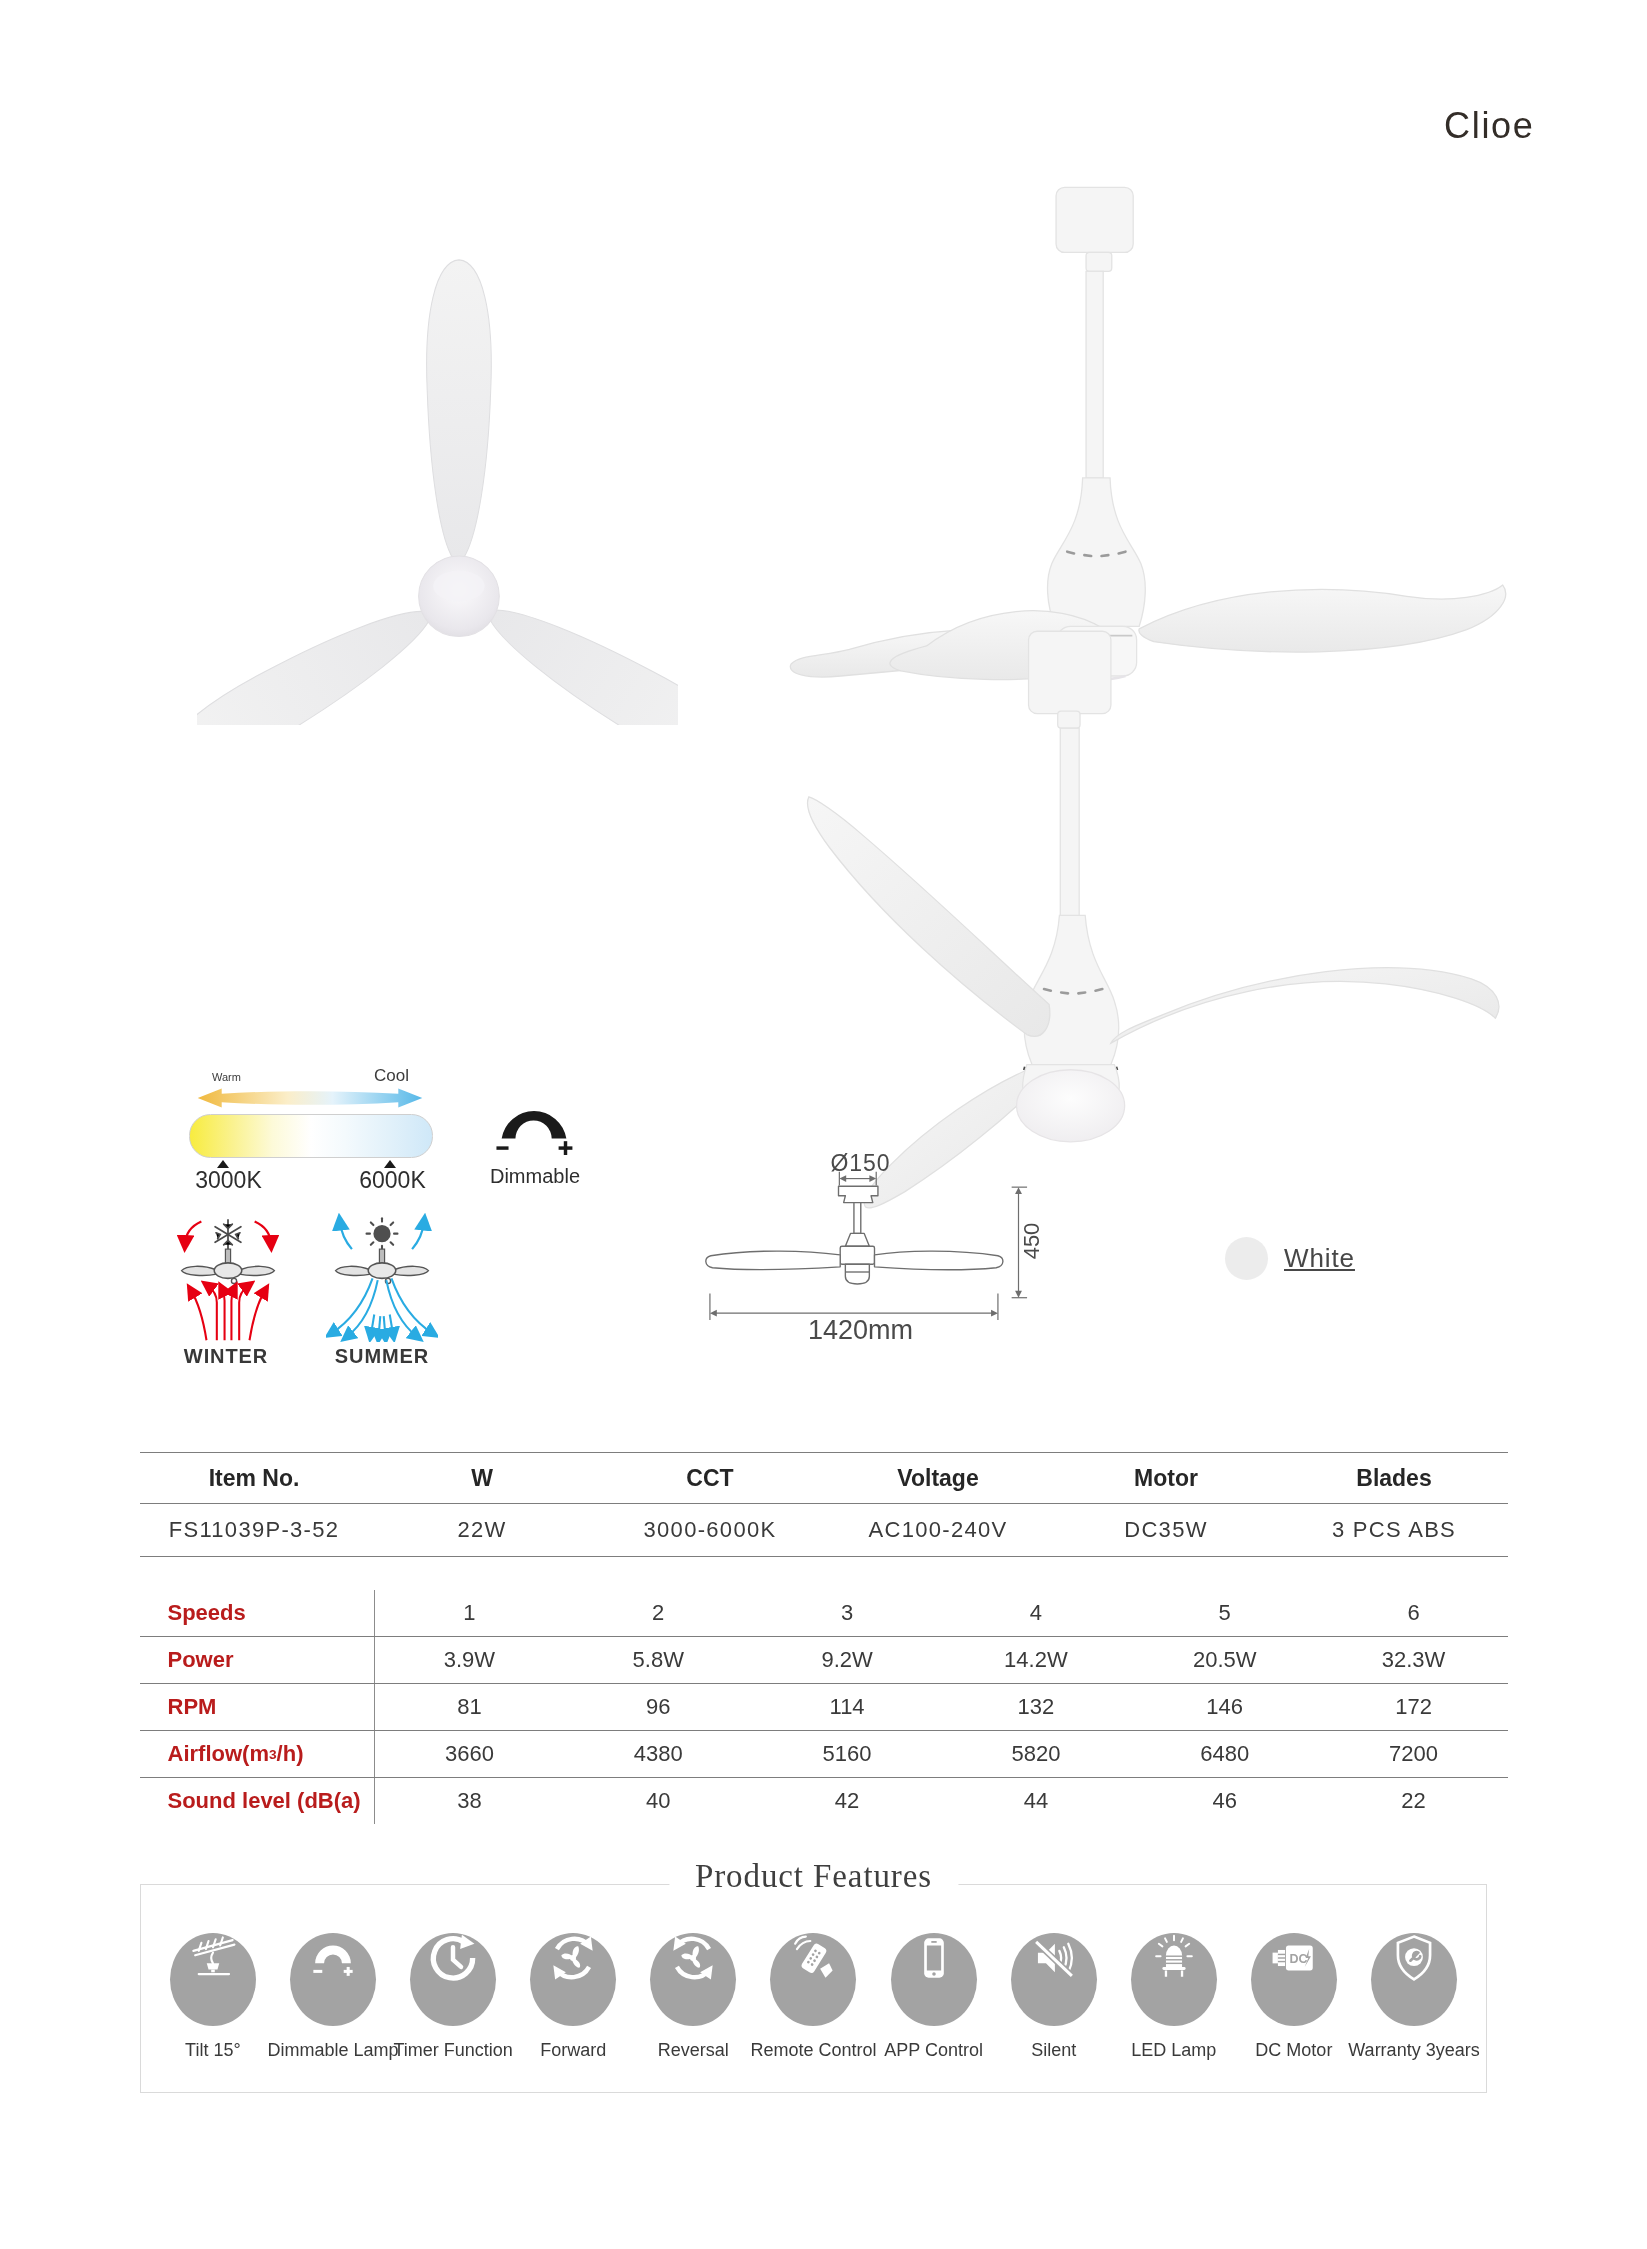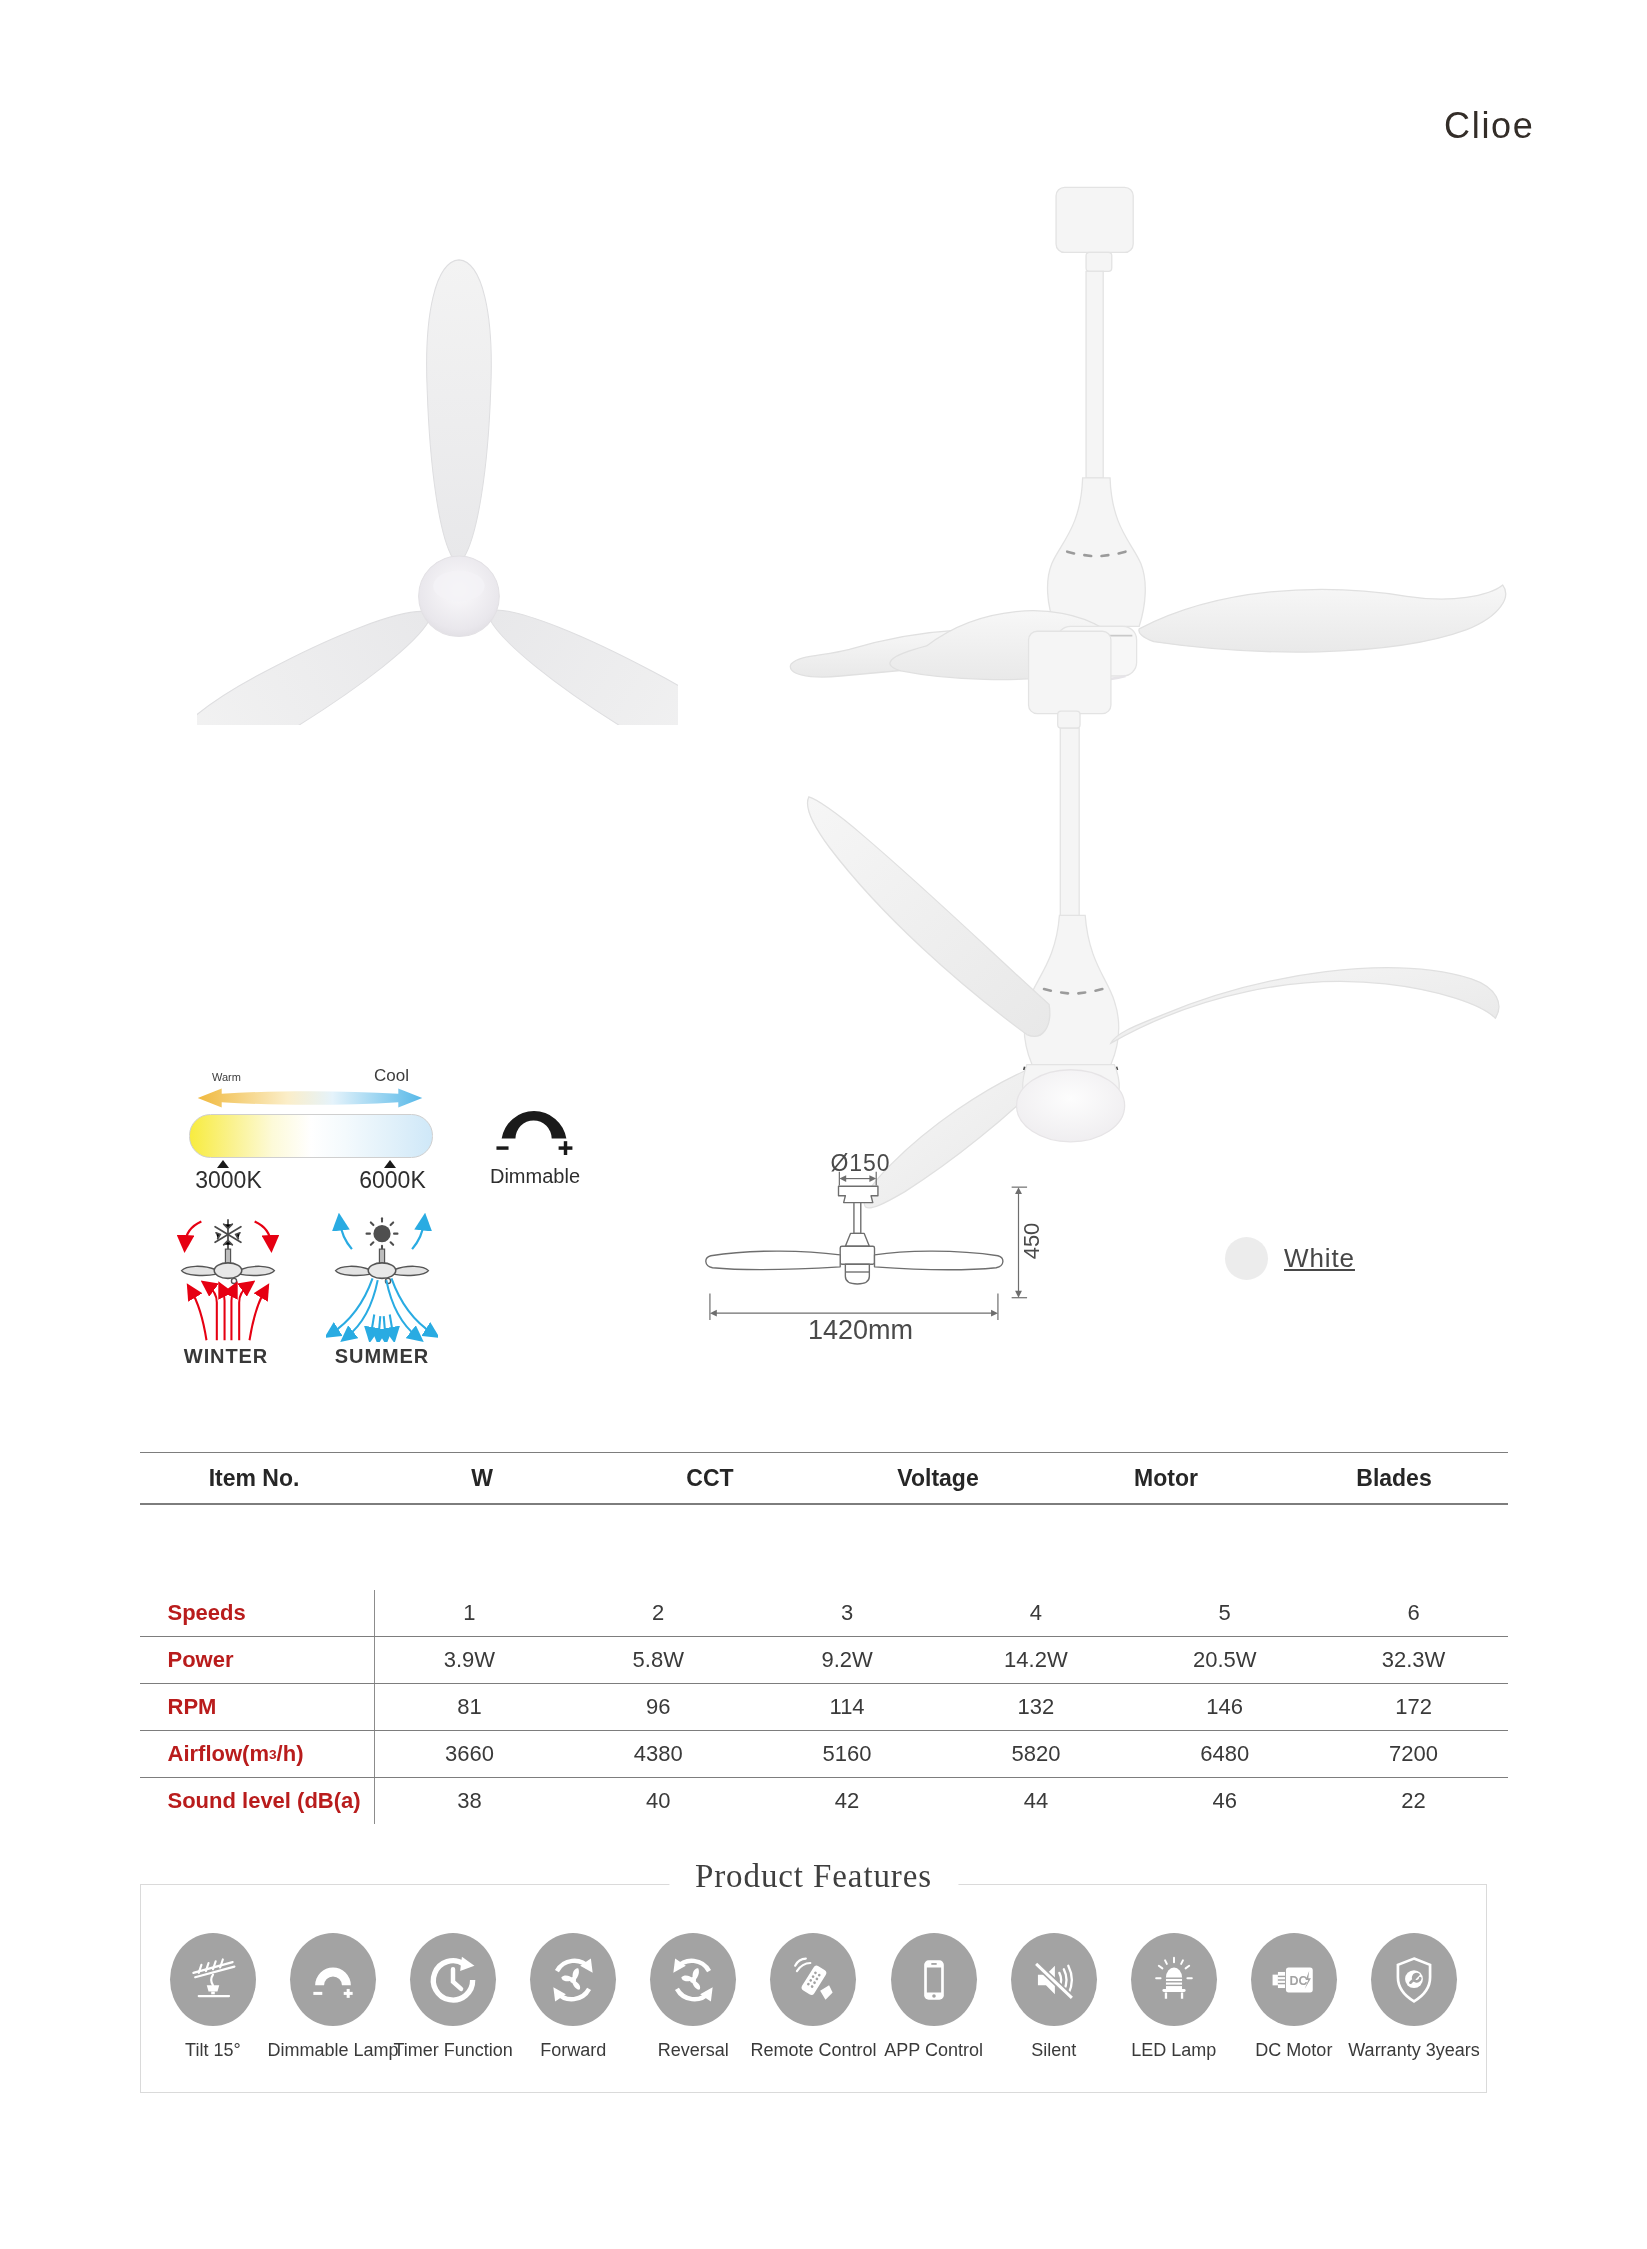--- a/index.html
+++ b/index.html
@@ -338,6 +338,14 @@
       <div class="spec-cell">Blades</div>
     </div>
     <div class="tline thin"></div>
+    <div class="spec-row val">
+      <div class="spec-cell">FS11039P-3-52</div>
+      <div class="spec-cell">22W</div>
+      <div class="spec-cell">3000-6000K</div>
+      <div class="spec-cell">AC100-240V</div>
+      <div class="spec-cell">DC35W</div>
+      <div class="spec-cell">3 PCS ABS</div>
+    </div>
     <div class="tline thin"></div>
   </div>
 

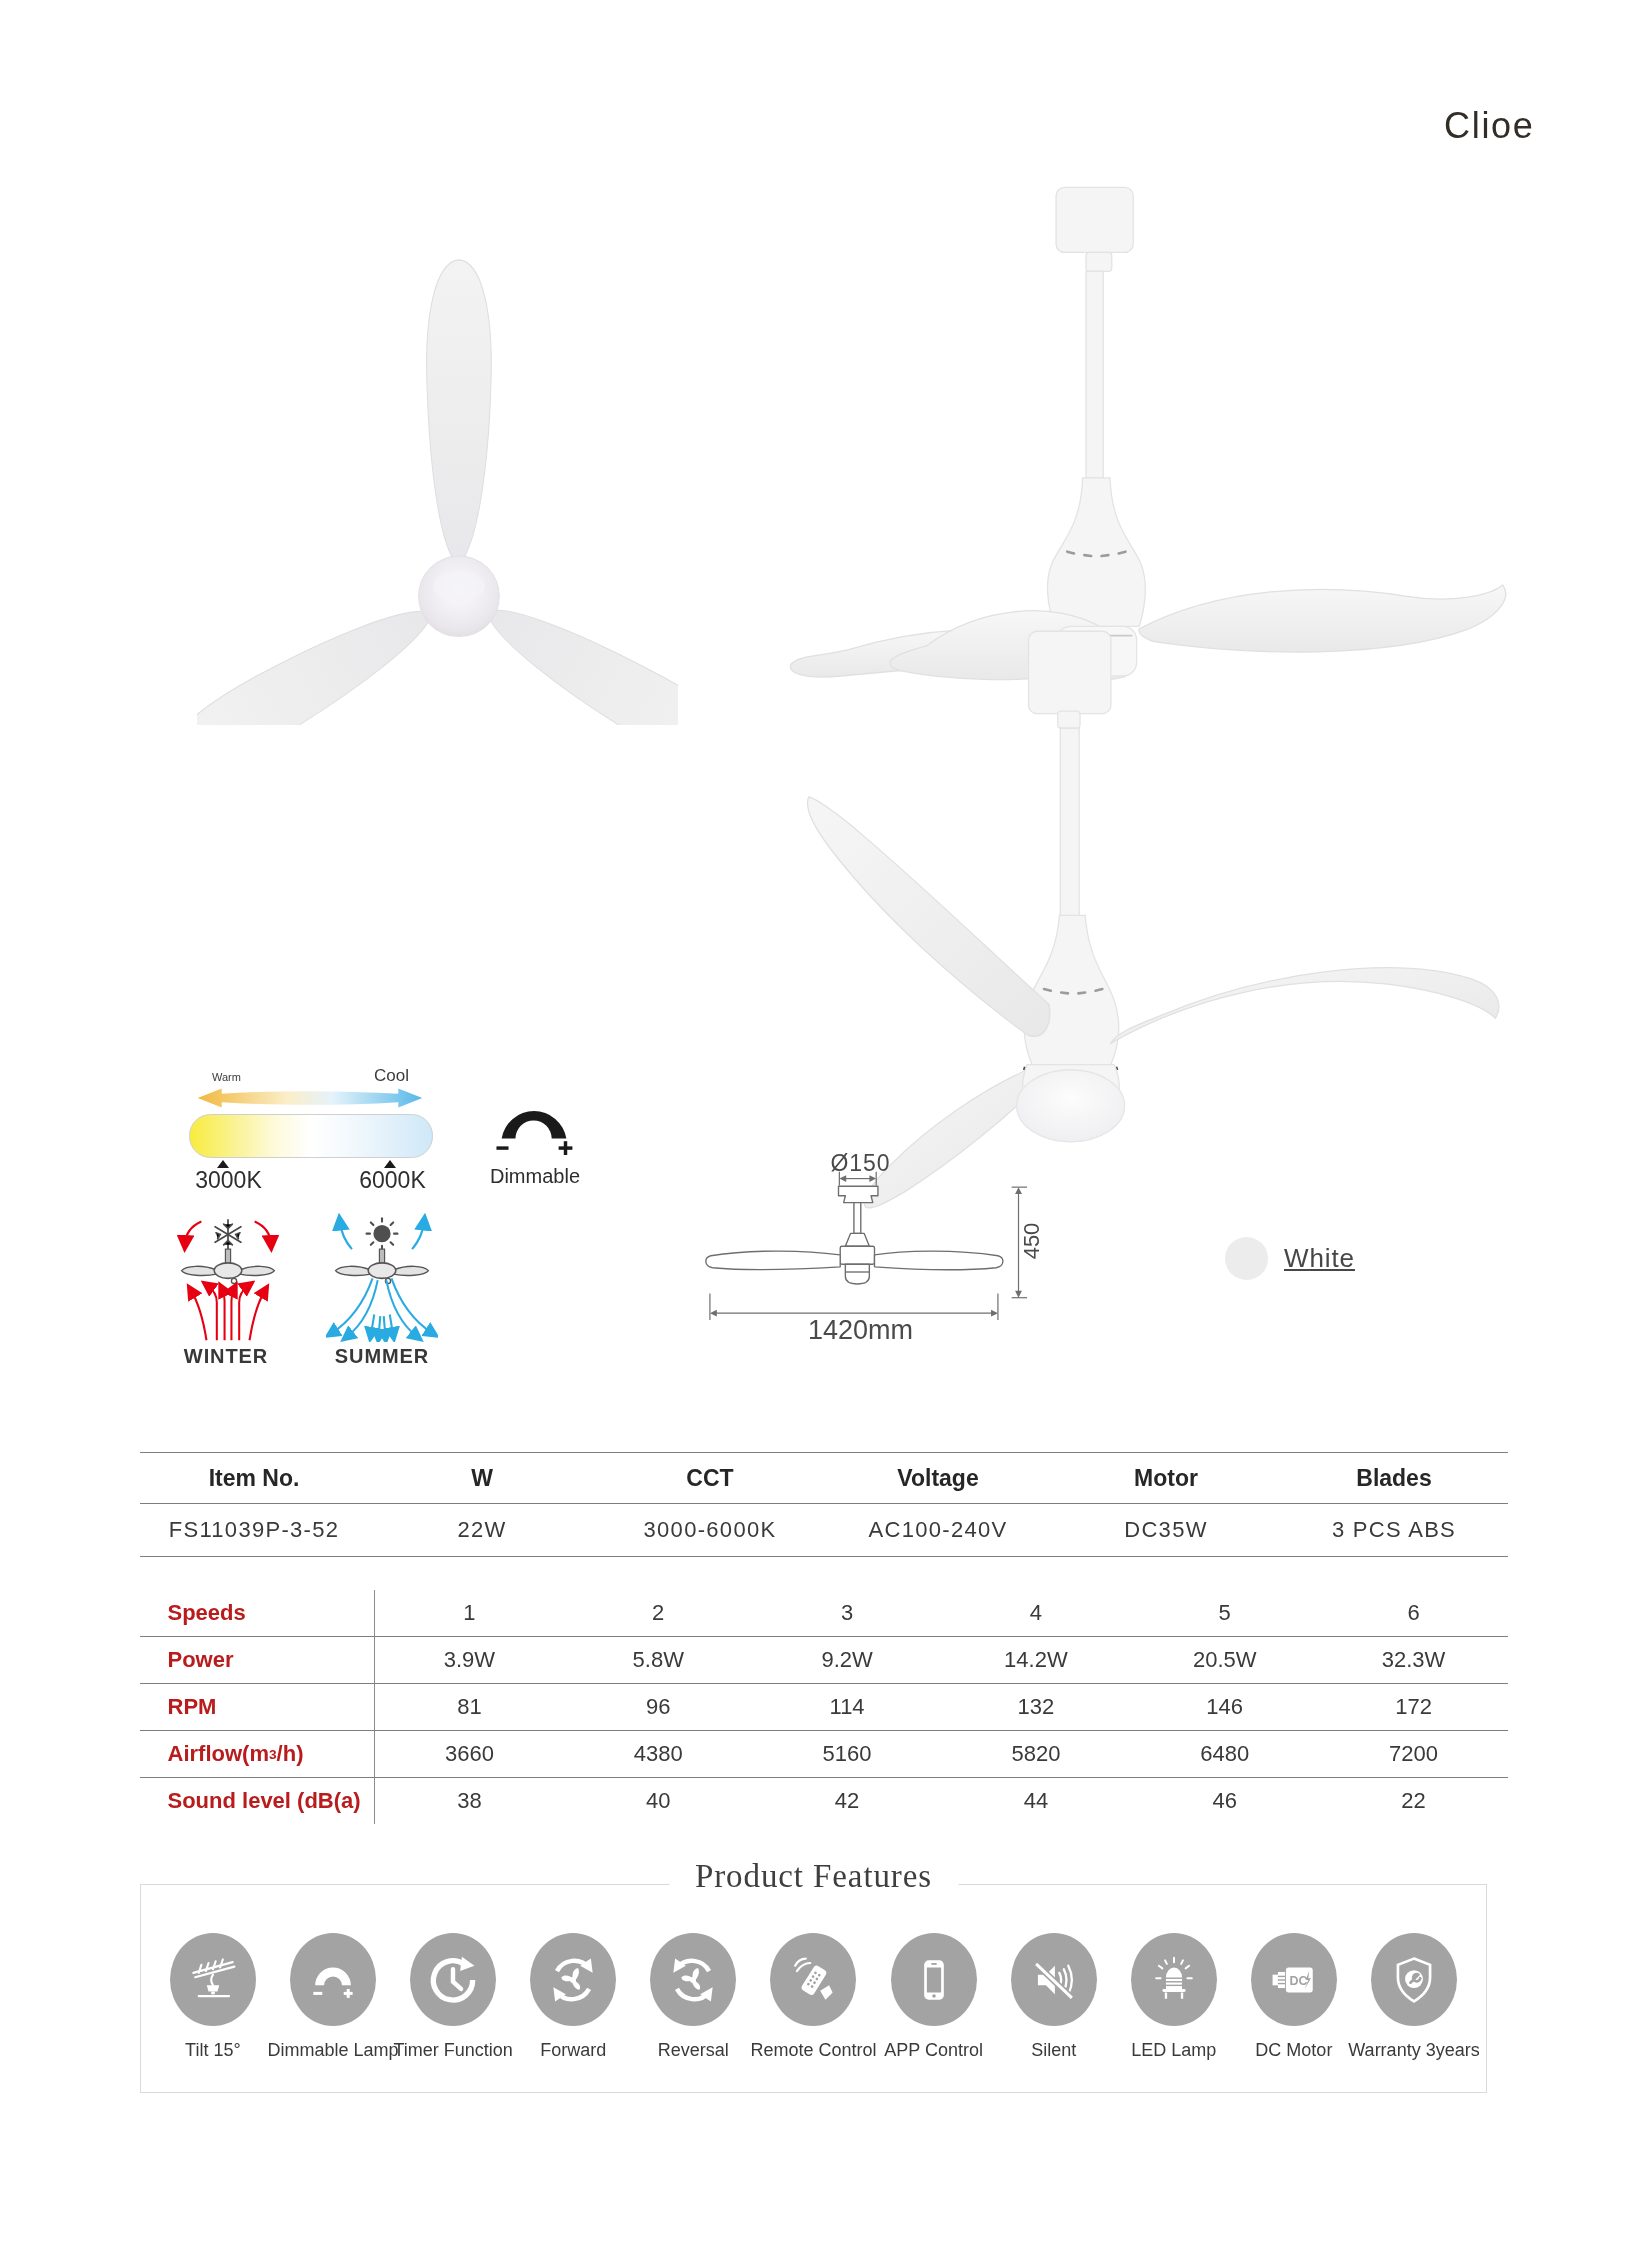--- a/index.html
+++ b/index.html
@@ -73,7 +73,7 @@
   .features-row{position:absolute;left:15.4px;right:15.4px;top:48px;display:flex;justify-content:space-between;}
   .feature-item{width:113px;display:flex;flex-direction:column;align-items:center;}
   .feature-circle{width:86px;height:93px;border-radius:50%;background:#a3a3a3;
-                  display:flex;align-items:center;justify-content:center;}
+                  display:flex;justify-content:center;}
   .feature-label{margin-top:13.7px;font-size:18px;color:#3a3a3a;white-space:nowrap;}
 
   svg{display:block;}

